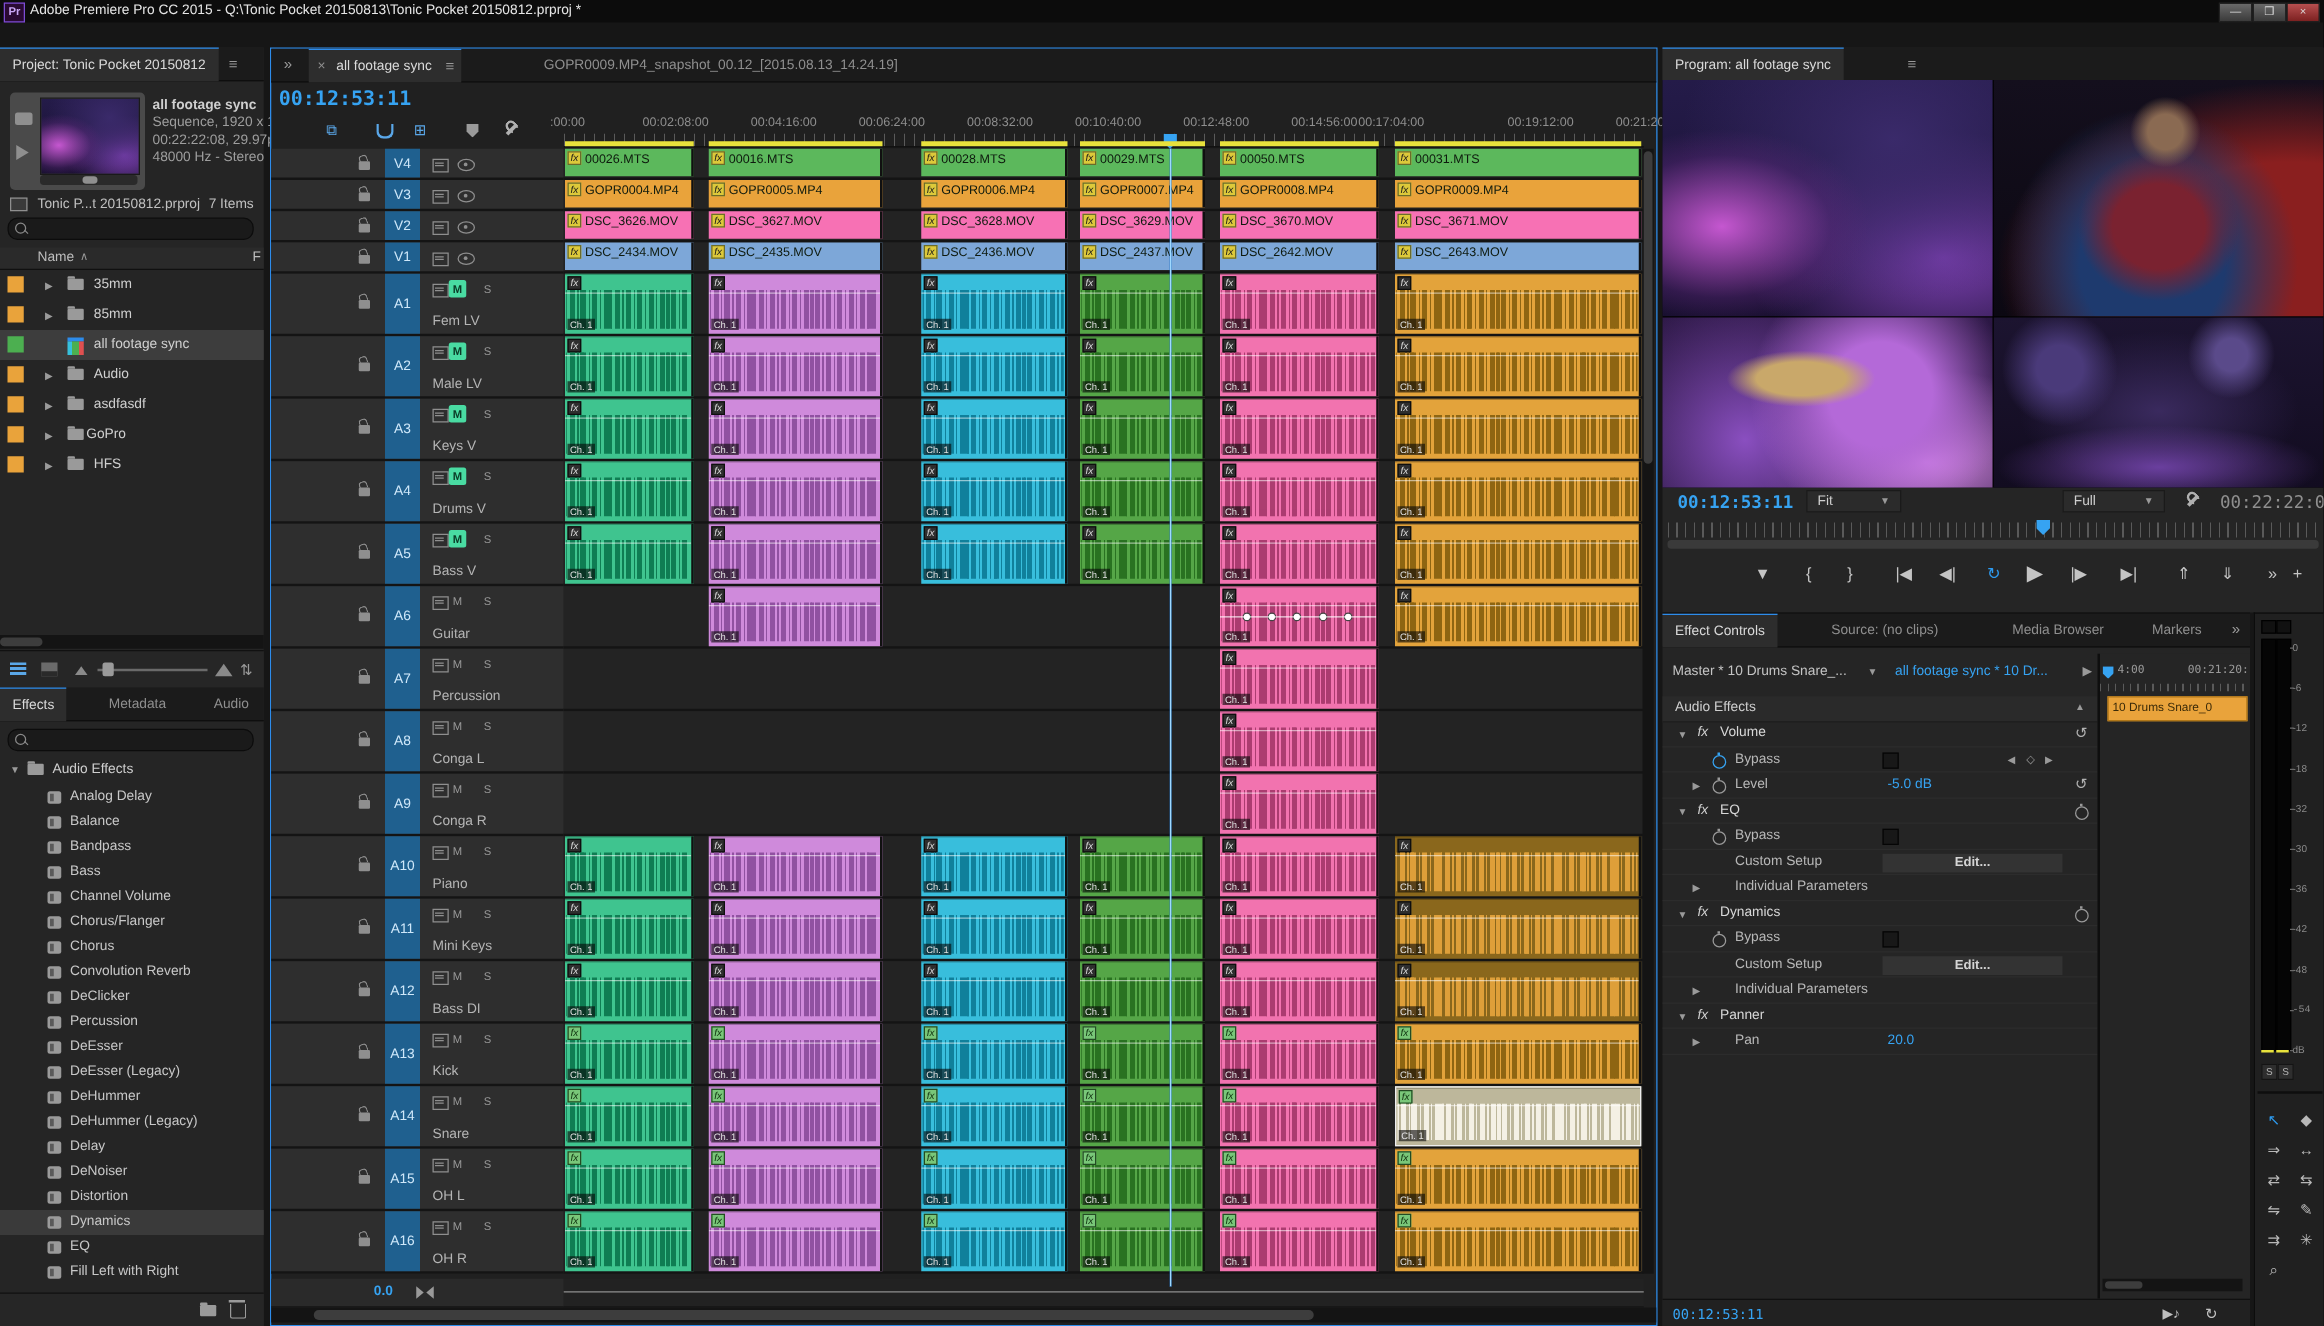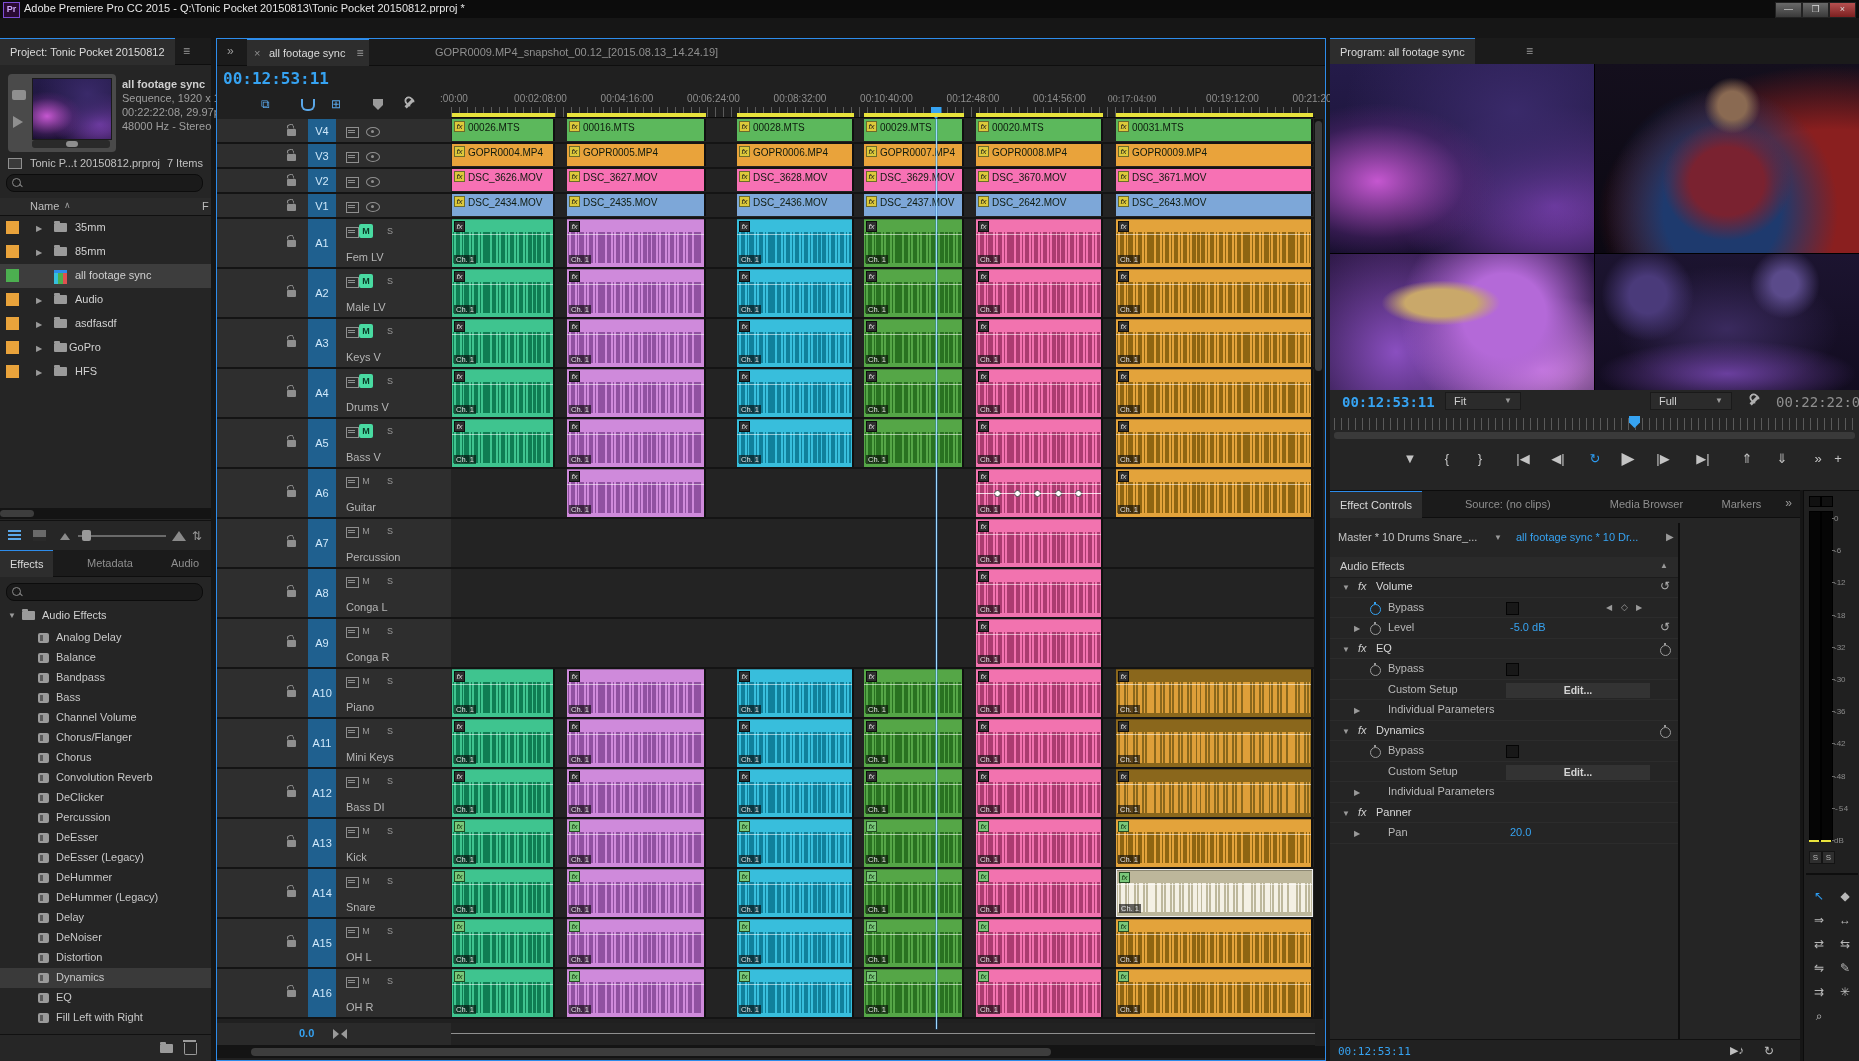--- a/index.html
+++ b/index.html
@@ -366,7 +366,7 @@
         <span class="rlabel" style="left: 669.5px; position: absolute;">00:10:40:00</span>
         <span class="rlabel" style="left: 756px; position: absolute;">00:12:48:00</span>
         <span class="rlabel" style="left: 842.5px; position: absolute;">00:14:56:00</span>
-        <span class="rlabel" style="left: 915px; position: absolute; font-family: Liberation Serif, serif;">00:17:04:00</span>
+        <span class="rlabel" style="left: 896px; position: absolute;">00:17:04:00</span>
         <span class="rlabel" style="left: 1015.5px; position: absolute;">00:19:12:00</span>
         <span class="rlabel" style="left: 1102px; position: absolute;">00:21:20:00</span>
       </div>

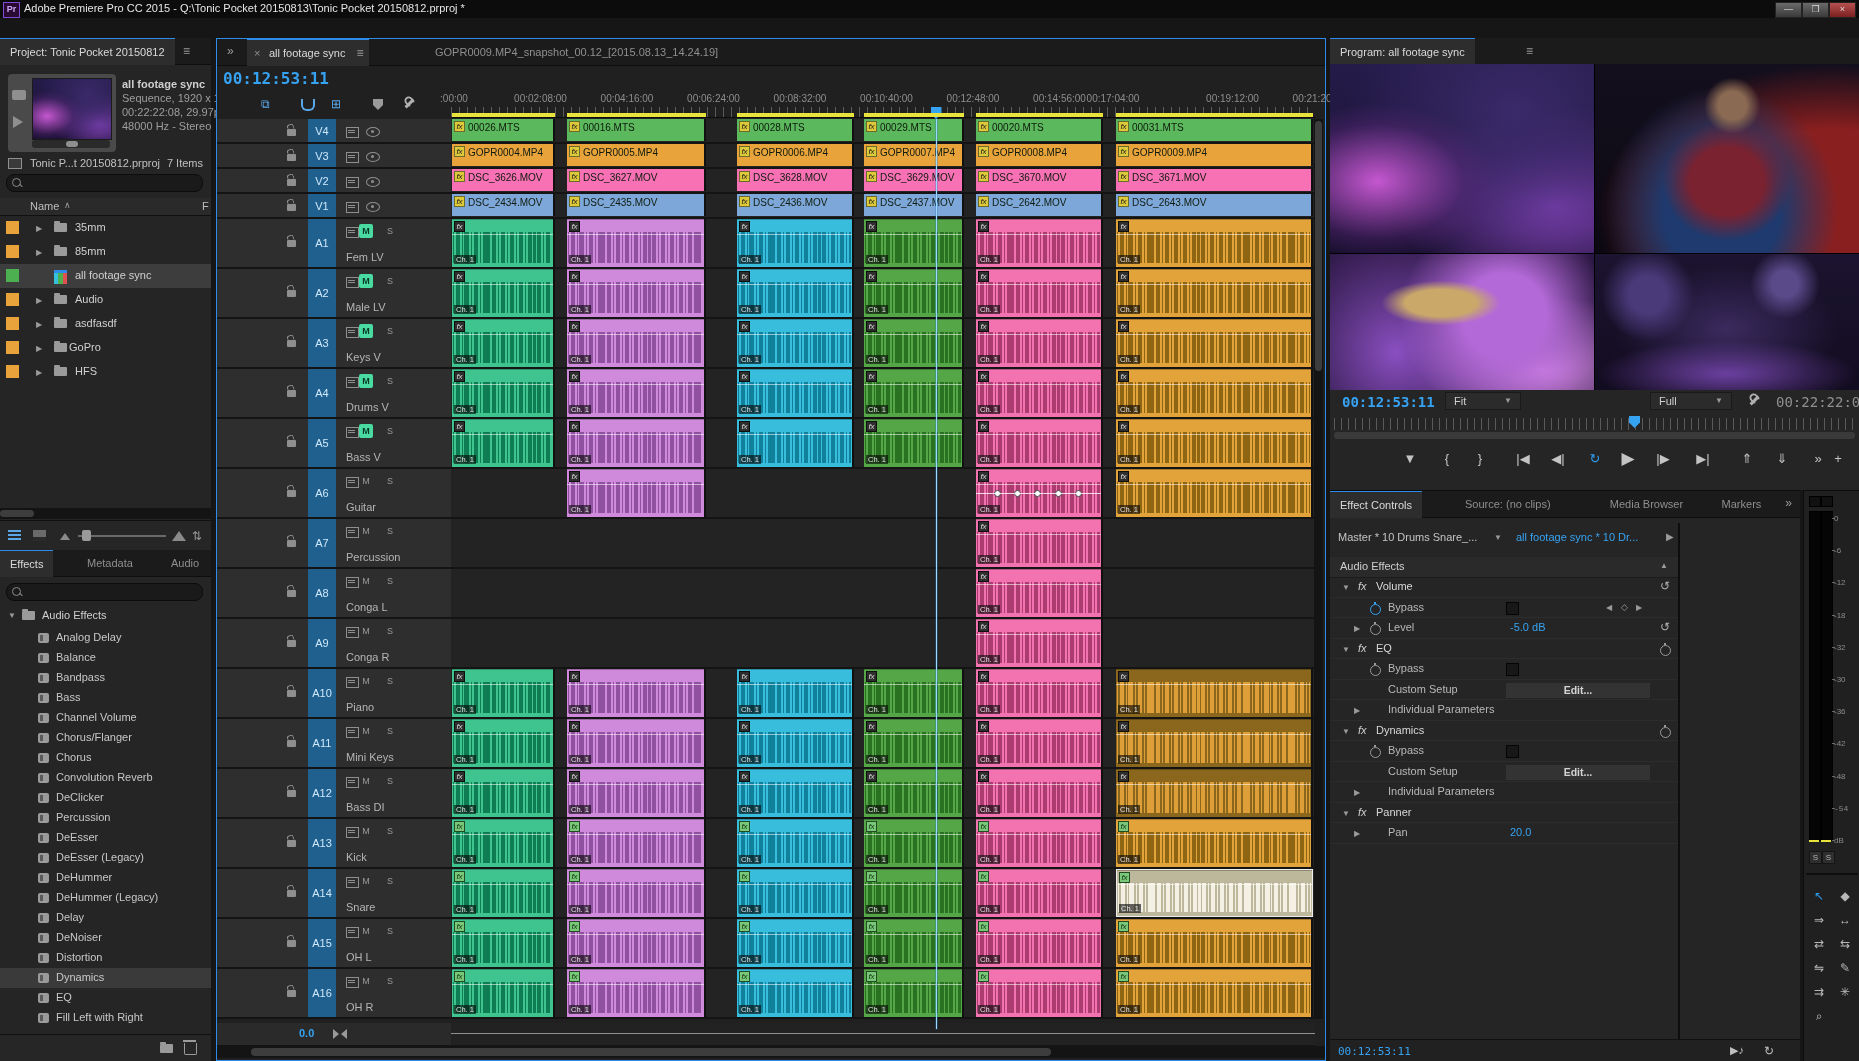--- a/index.html
+++ b/index.html
@@ -399,7 +399,7 @@
         </div>
         <div class="vclip" style="left: 759px; width: 127px; top: 80px; height: 22px; background: rgb(92, 184, 92);">
           <span class="fxb">fx</span>
-          <span class="nm">00020.MTS</span>
+          <span class="nm">00050.MTS</span>
         </div>
         <div class="vclip" style="left: 899px; width: 197px; top: 80px; height: 22px; background: rgb(92, 184, 92);">
           <span class="fxb">fx</span>

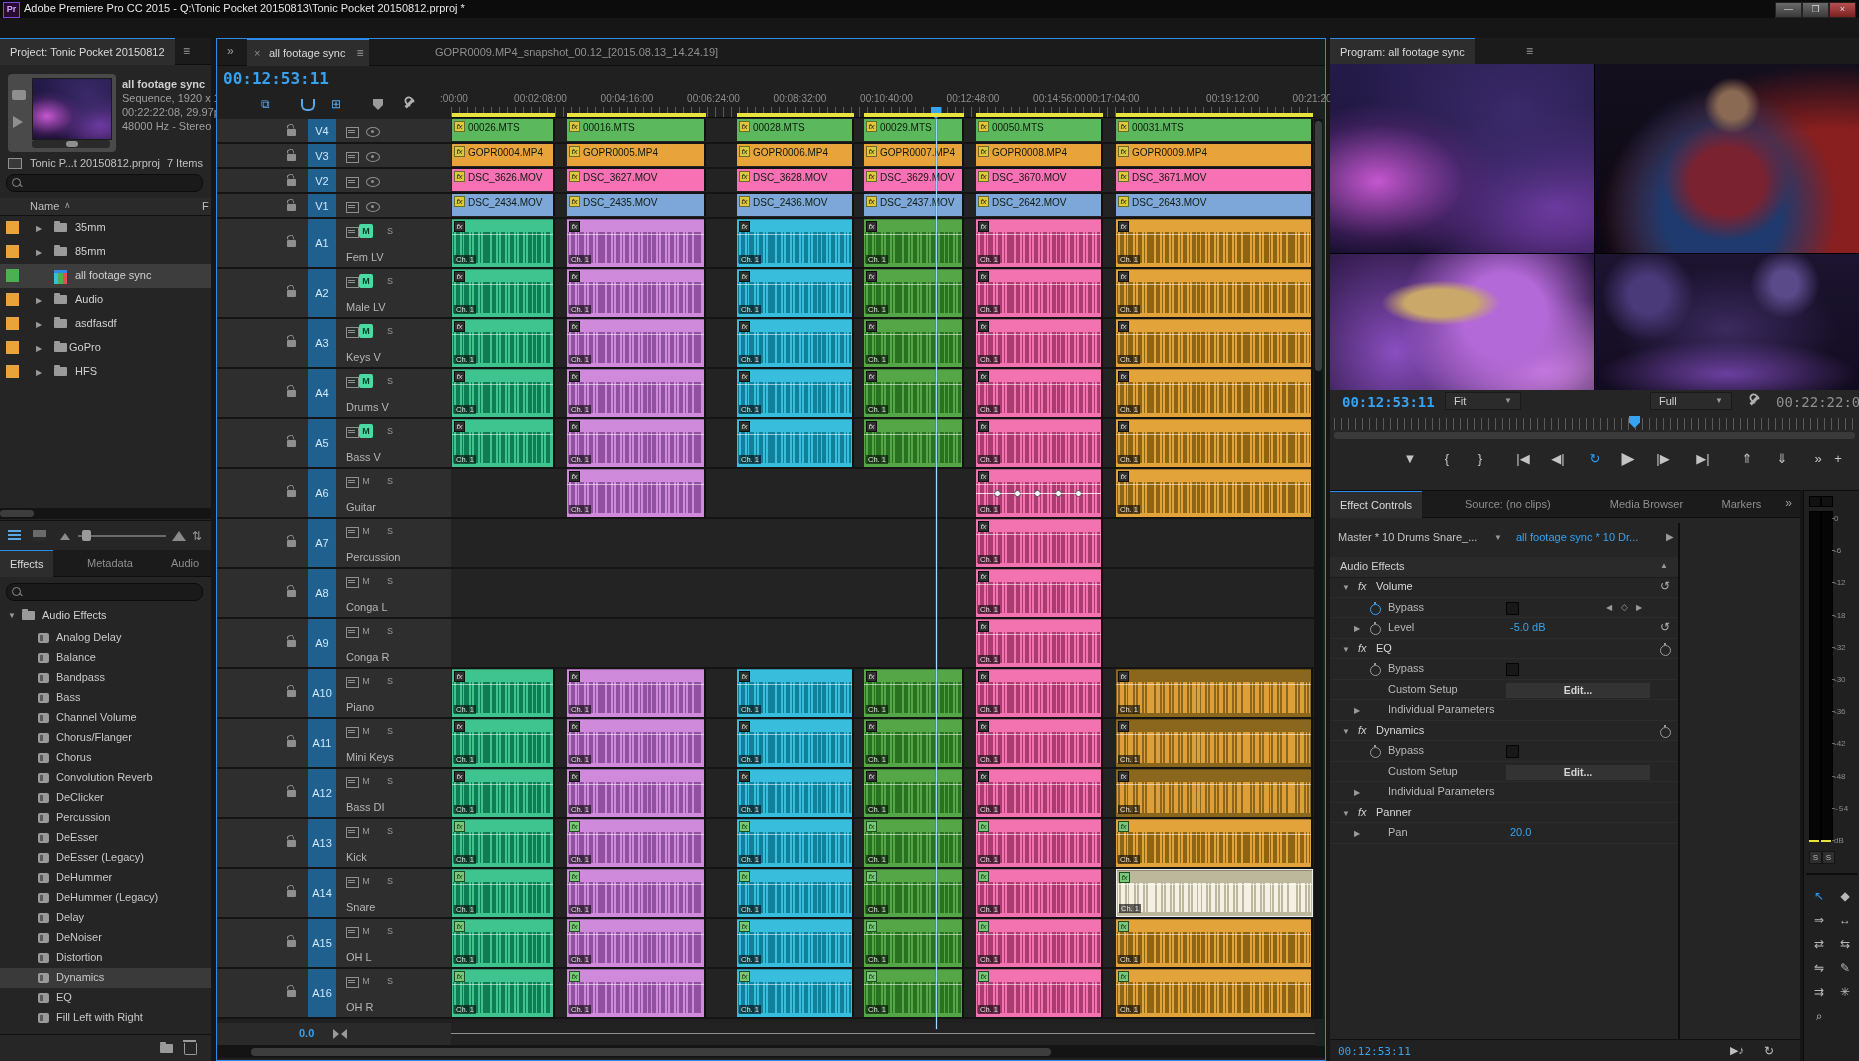--- a/index.html
+++ b/index.html
@@ -1319,6 +1319,19 @@
       </div>
 
     <div class="sep" style="left:348px;top:32px;width:2px;height:516px;"></div>
+    <div class="abs" style="left:350px;top:32px;width:120px;height:516px;background:#252525;">
+      <div class="abs" style="left:0;top:8px;width:120px;height:22px;
+           background:repeating-linear-gradient(90deg,#5a5a5a 0 1px,transparent 1px 6px);background-position:0 100%;background-size:100% 6px;background-repeat:no-repeat;">
+        <span class="abs mono" style="left:14px;top:0;font-size:9px;color:#9a9a9a;">4:00</span>
+        <span class="abs mono" style="right:1px;top:0;font-size:9px;color:#9a9a9a;">00:21:20:</span>
+        <span class="ph-marker" style="left:2px;top:2px;width:9px;height:10px;"></span>
+      </div>
+      <div class="abs" style="left:6px;top:34px;width:112px;height:20px;background:#e9a33b;border:1px solid #b07718;
+                  color:#3a2a08;font-size:9.5px;line-height:18px;padding-left:3px;white-space:nowrap;overflow:hidden;box-sizing:border-box;">10 Drums Snare_0</div>
+      <div class="scroll-h" style="left:2px;top:500px;width:112px;height:10px;">
+        <span class="thumb" style="left:2px;top:2px;width:30px;height:6px;"></span>
+      </div>
+    </div>
 
     <div class="abs" style="left:0;top:548px;width:470px;height:23px;background:#212121;border-top:1px solid #101010;">
       <span class="abs tc mono" style="left:8px;top:5px;font-weight:normal;">00:12:53:11</span>

